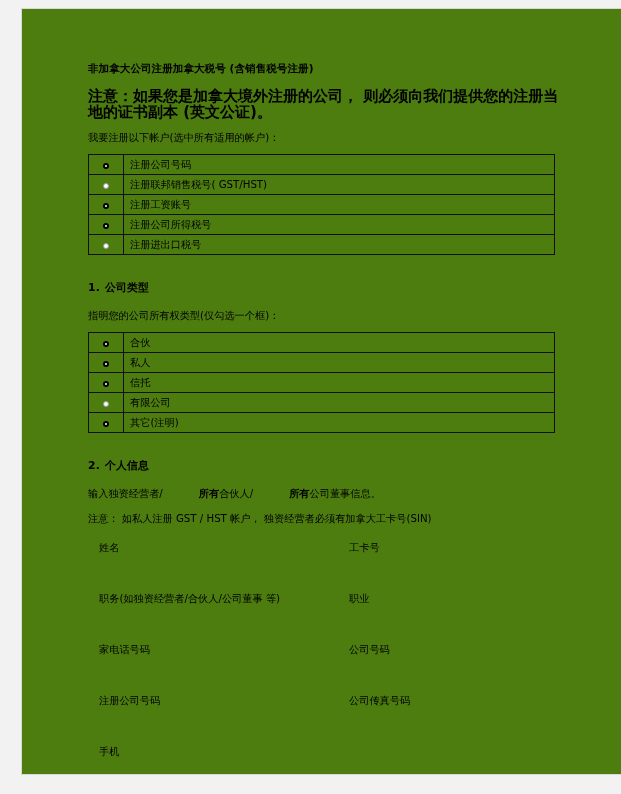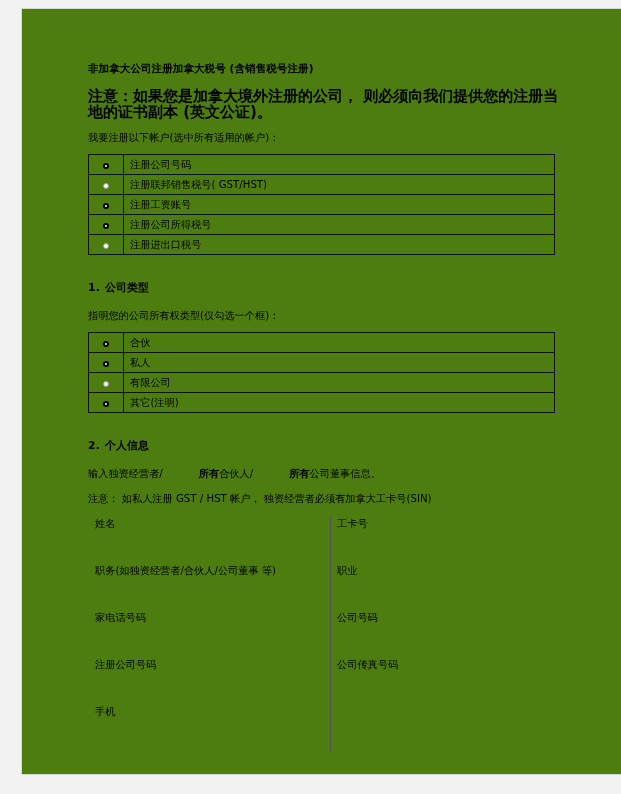--- a/index.html
+++ b/index.html
@@ -193,6 +193,10 @@
             <td class="lbl">私人</td>
           </tr>
           <tr>
+            <td class="mark"><span class="radio on"></span></td>
+            <td class="lbl">信托</td>
+          </tr>
+          <tr>
             <td class="mark"><span class="radio off"></span></td>
             <td class="lbl">有限公司</td>
           </tr>

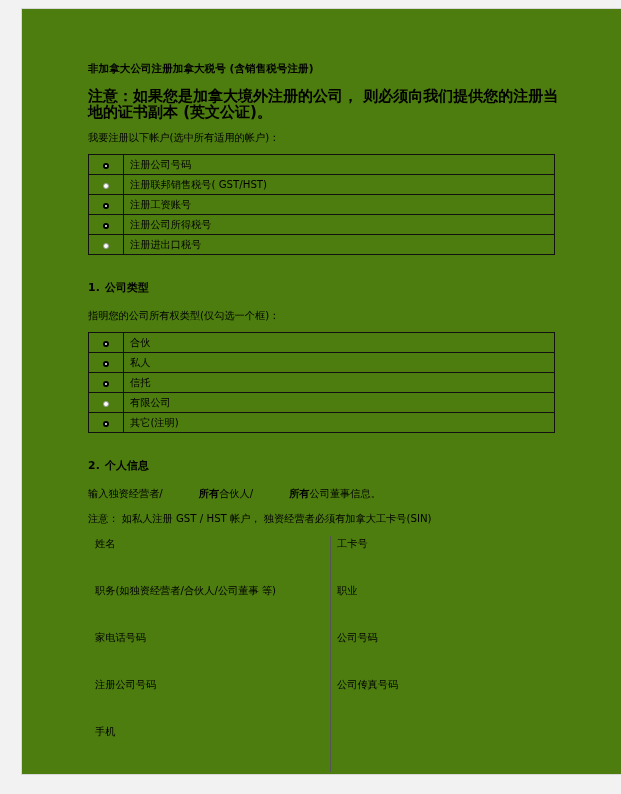--- a/index.html
+++ b/index.html
@@ -121,7 +121,7 @@
     table-layout: fixed;
   }
   .info-table td {
-    border: 1px solid #4d7c0f;
+    border: 5px solid #4d7c0f;
     height: 46px;
     padding: 0 0 0 6px;
     vertical-align: top;

